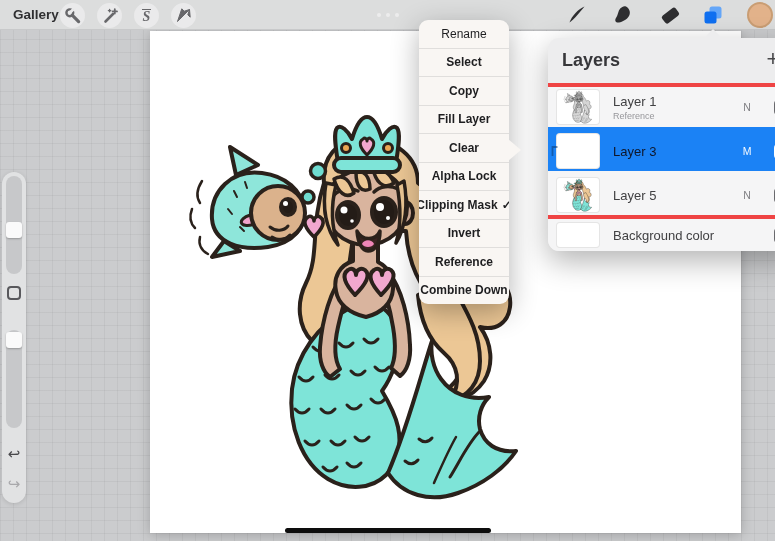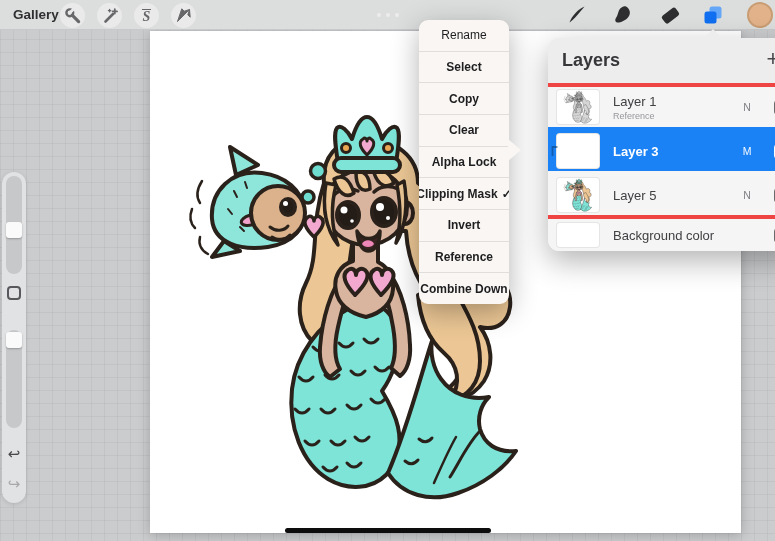--- a/index.html
+++ b/index.html
@@ -365,6 +365,9 @@
       <span>Copy</span>
     </div>
   <div class="menu-item">
+      <span>Fill Layer</span>
+    </div>
+  <div class="menu-item">
       <span>Clear</span>
     </div>
   <div class="menu-item">

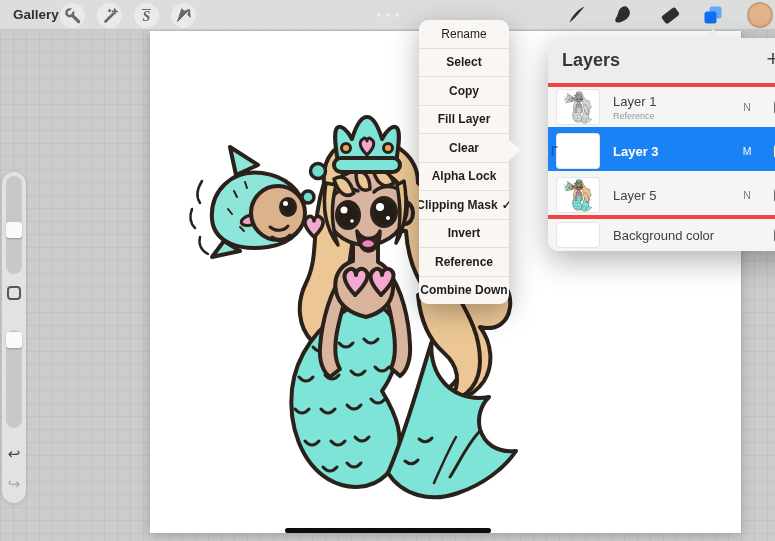--- a/index.html
+++ b/index.html
@@ -90,7 +90,7 @@
   .thumb.gray svg { filter:grayscale(1) brightness(1.1) contrast(0.85); opacity:0.9; }
   .layer-texts { margin-left:13px; display:flex; flex-direction:column; }
   .layer-name { font-size:13px; color:#414143; }
-  .selected .layer-name { color:#ffffff;font-weight:bold; }
+  .selected .layer-name { color:#0f172a; }
   .layer-sub { font-size:9px; color:#97979b; margin-top:2px; }
   .layer-sub:empty { display:none; }
   .blend-letter { position:absolute; right:42px; width:14px; text-align:center;

